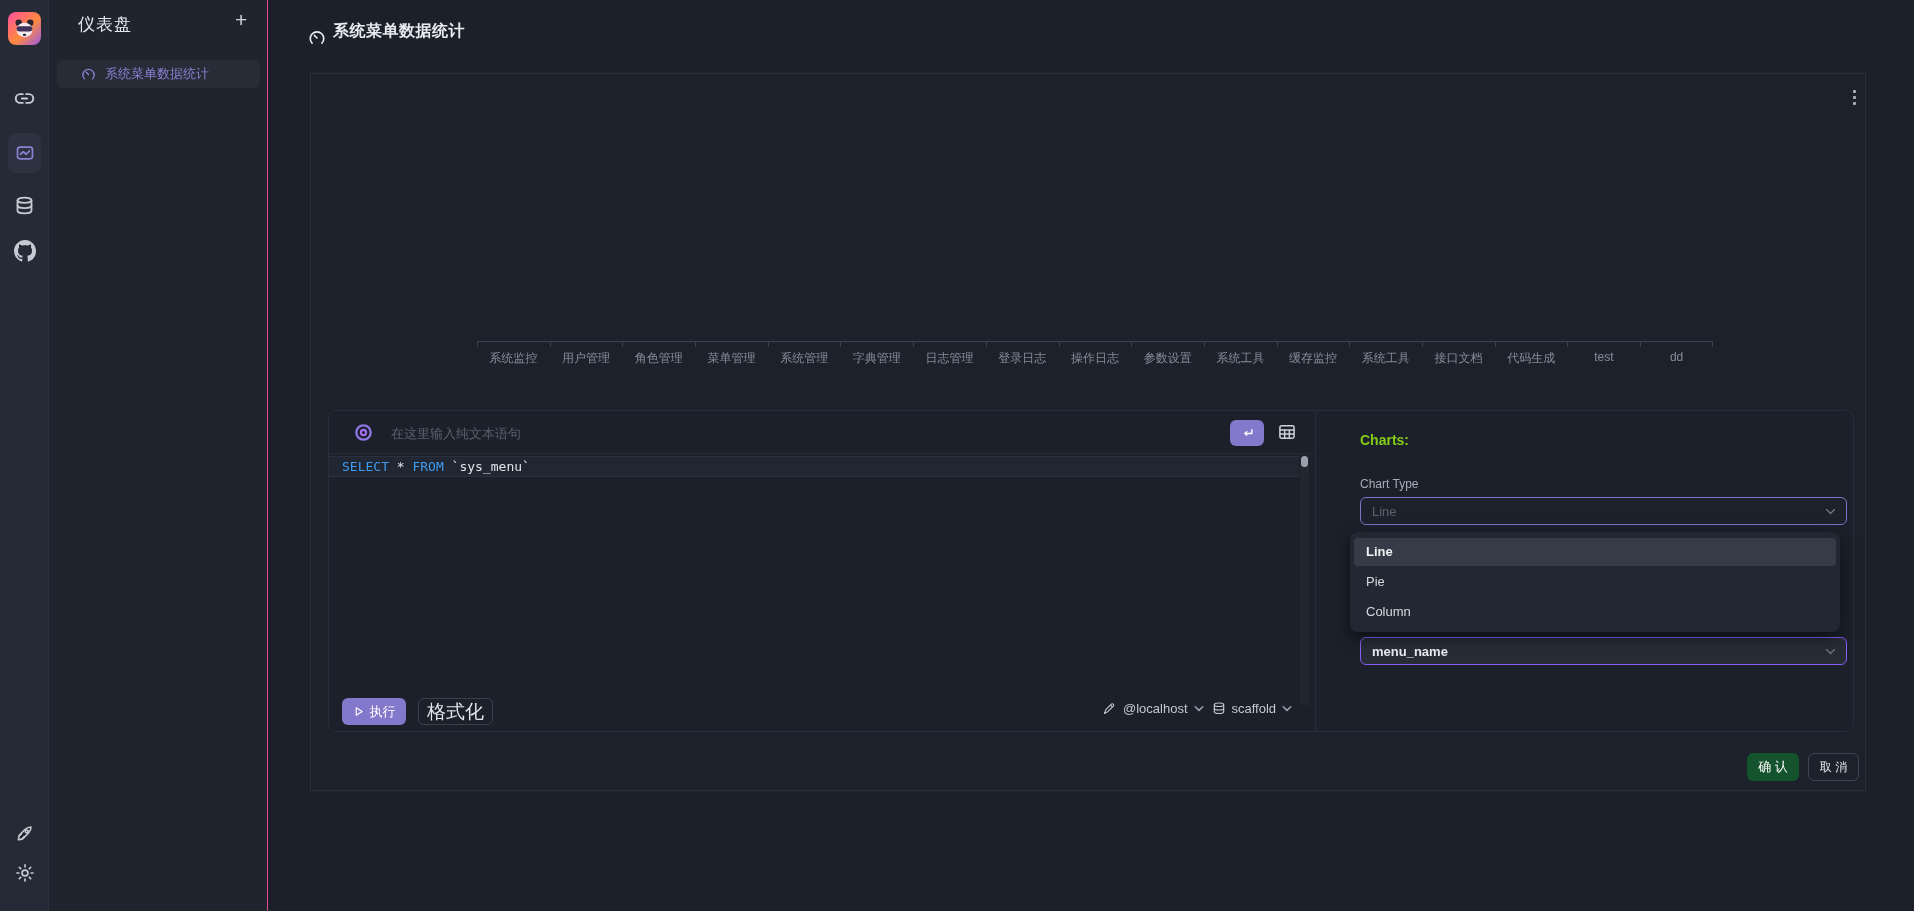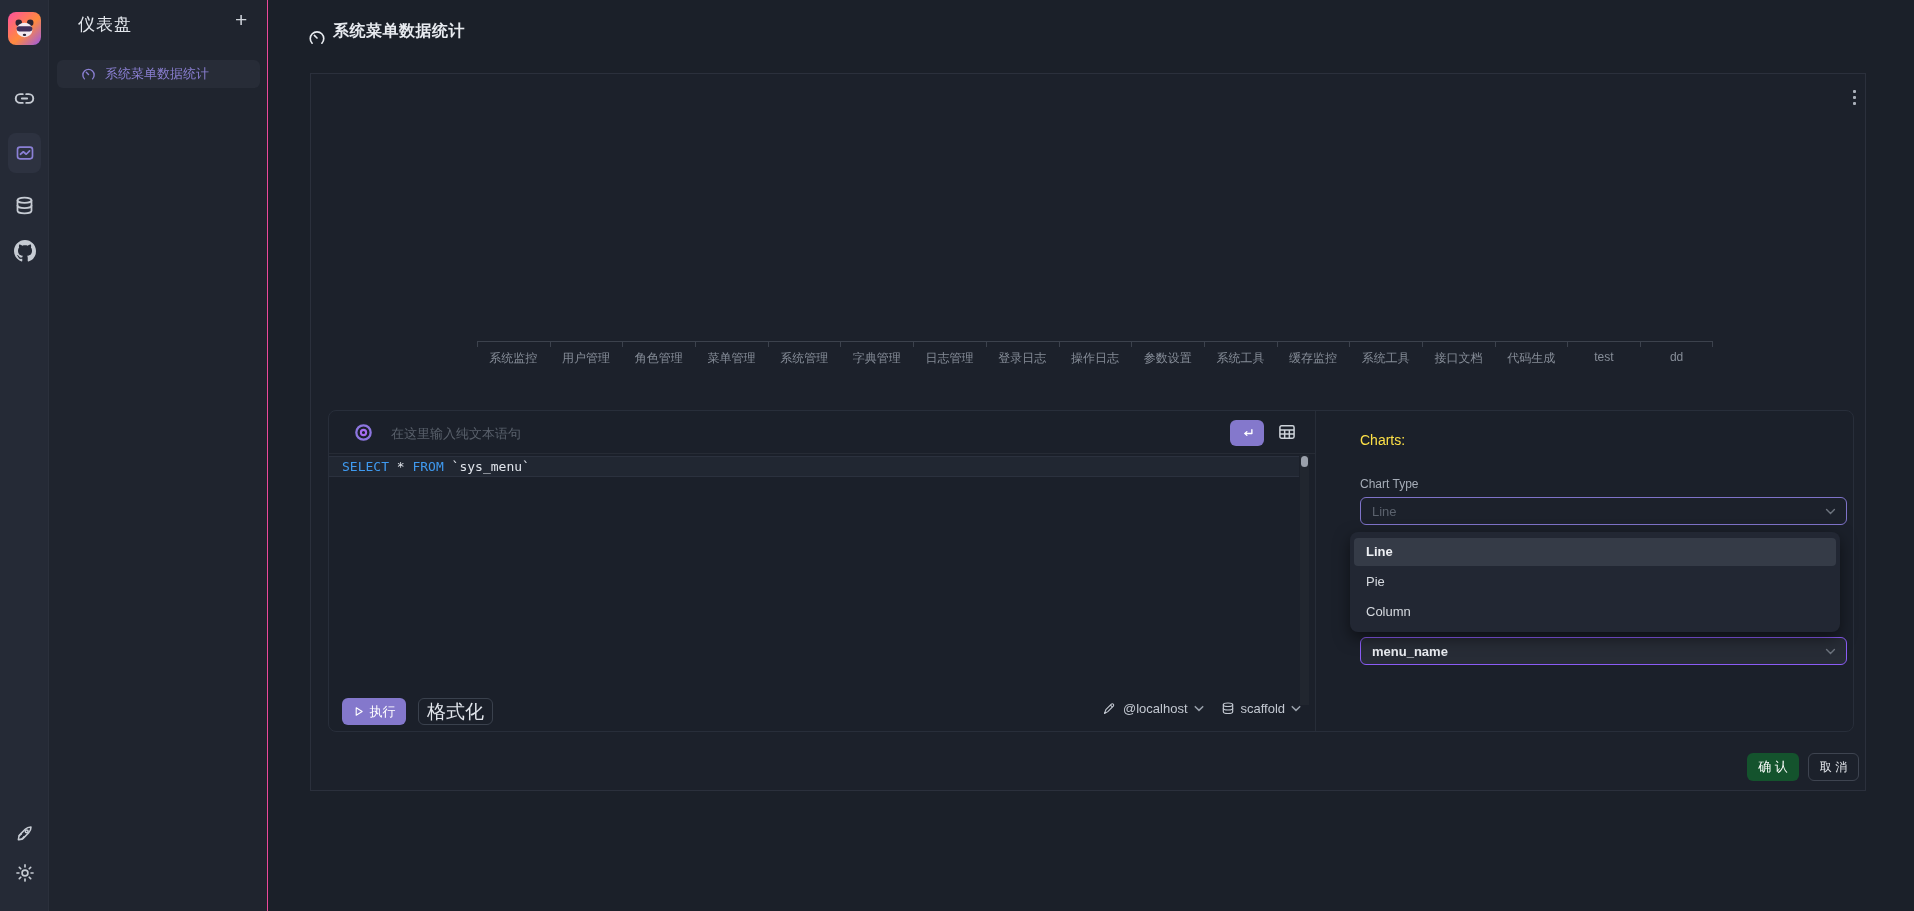--- a/index.html
+++ b/index.html
@@ -69,7 +69,7 @@
   .conn-item { display:flex; align-items:center; gap:6px; cursor:pointer; }
 
   
-  .charts-title { left:1031px; top:21px; font-size:14px; font-weight:400; color:#fde047; }
+  .charts-title { left:1031px; top:21px; font-size:14px; font-weight:700; color:#84cc16; }
   .type-label { left:1031px; top:66px; font-size:12px; color:#a6adb8; }
   .select { border-radius:6px; display:flex; align-items:center; cursor:pointer; }
   .select1 { left:1031px; top:86px; width:487px; height:28px; border:1px solid #7f73c9; background:#1c212b; }

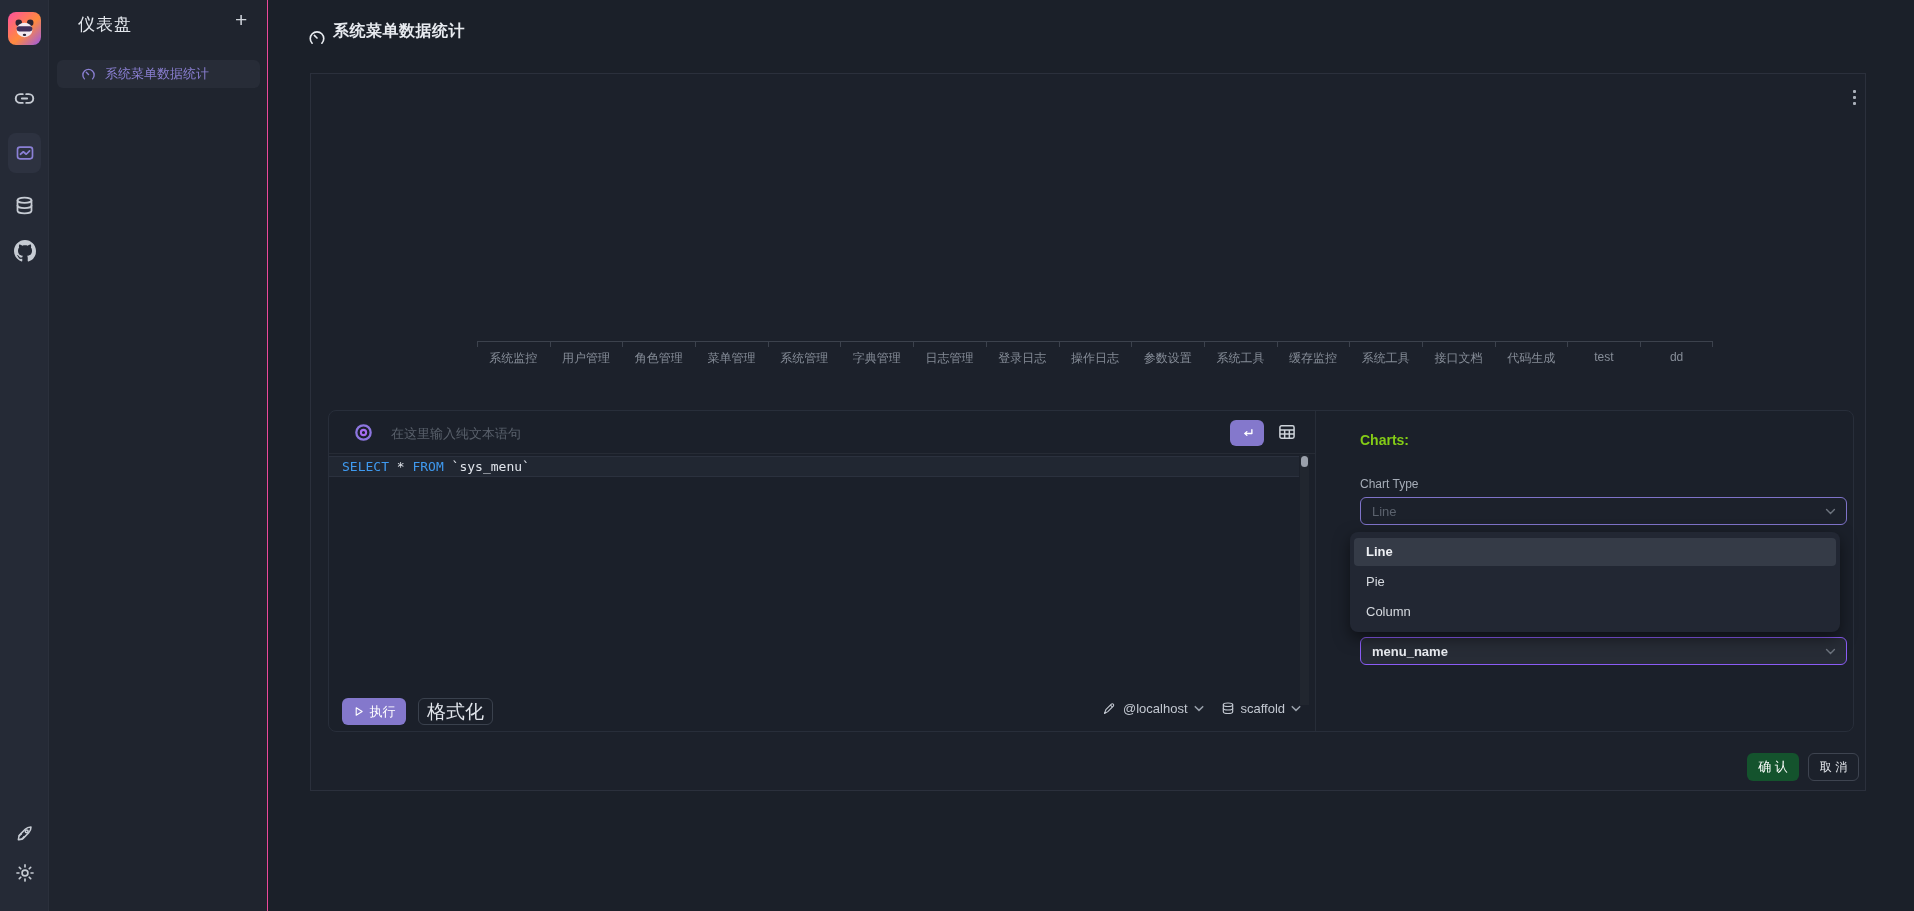--- a/index.html
+++ b/index.html
@@ -64,7 +64,7 @@
     color:#ffffff; font-size:13px; display:flex; align-items:center; justify-content:center; gap:6px; cursor:pointer; }
   .fmt-btn { left:89px; top:287px; width:75px; height:27px; background:transparent; border:1px solid #3a414d; border-radius:6px;
     color:#e2e6ec; font-size:19px; cursor:pointer; }
-  .conn-group { left:773px; top:290px; display:flex; align-items:center; gap:17px; font-size:13px; color:#c3c8d1; }
+  .conn-group { left:773px; top:290px; display:flex; align-items:center; gap:8px; font-size:13px; color:#c3c8d1; }
   .conn-group .chev { color:#9aa1ac; }
   .conn-item { display:flex; align-items:center; gap:6px; cursor:pointer; }
 

